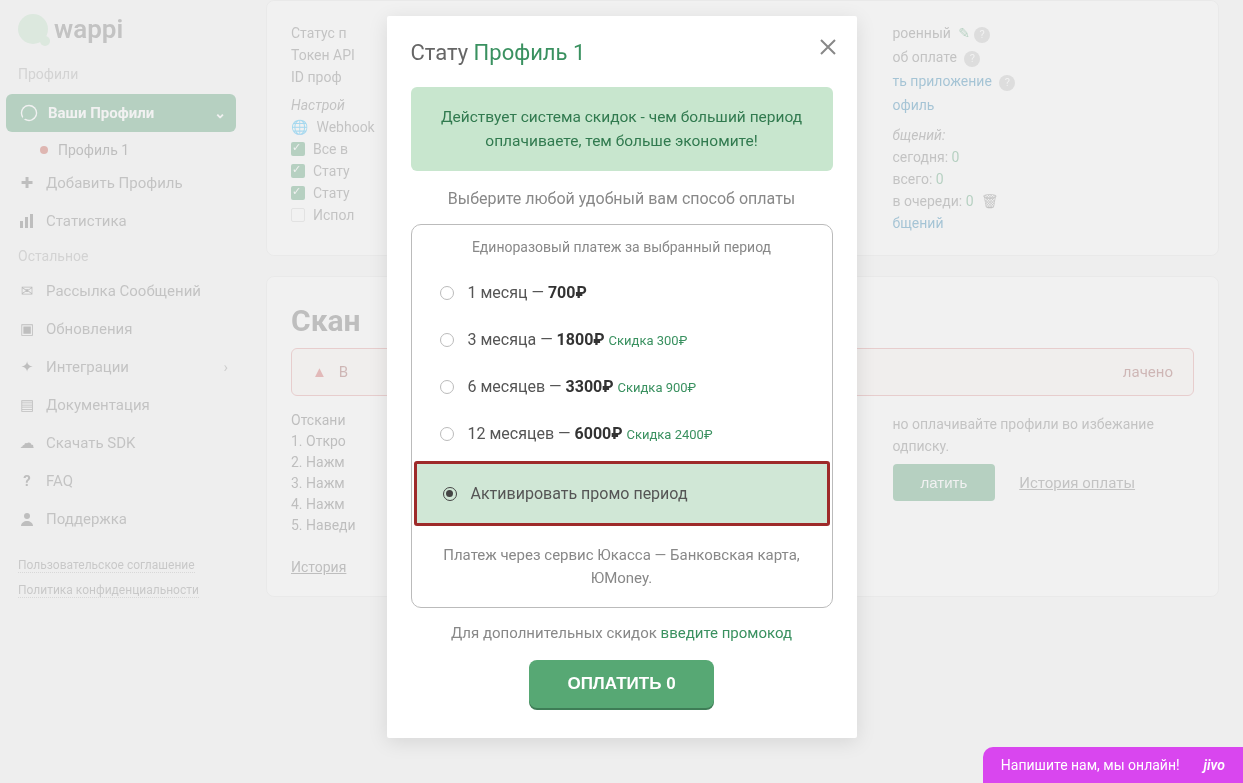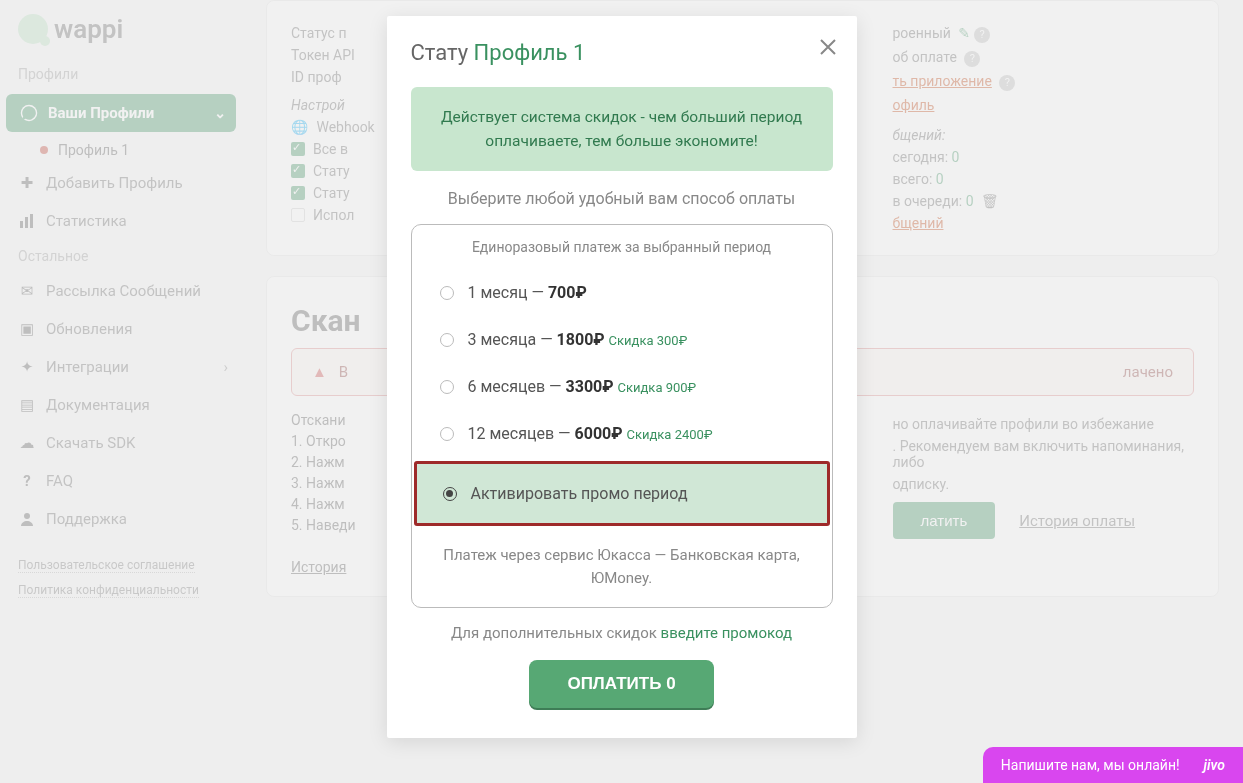--- a/index.html
+++ b/index.html
@@ -95,7 +95,7 @@
   .chk.empty::after{content:"";}
   .stat-line { font-size:14px; color:#666; margin:6px 0;}
   .stat-line .val { color:#3a9160; }
-  .link-green { color:#c2410c; text-decoration:underline; }
+  .link-green { color:#0369a1; }
   .globe { margin-right:8px;}
   .help-icon { display:inline-block;width:16px;height:16px;border-radius:50%;background:#bbb;color:#fff;font-size:11px;text-align:center;line-height:16px;margin-left:4px;}
   .pencil { color:#3a9160; margin-left:4px;}

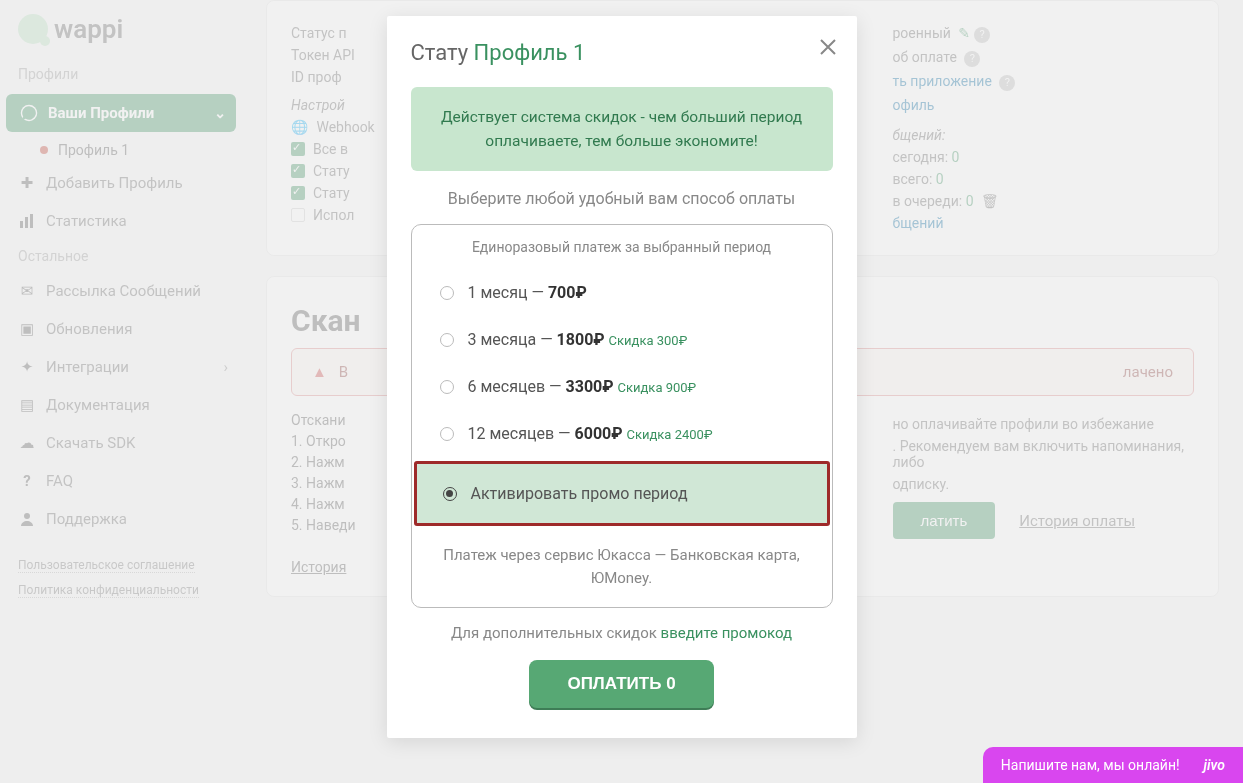--- a/index.html
+++ b/index.html
@@ -353,7 +353,6 @@
         </div>
         <div class="col" style="padding-left:300px;">
           <div class="stat-line">но оплачивайте профили во избежание</div>
-          <div class="stat-line">. Рекомендуем вам включить напоминания, либо</div>
           <div class="stat-line">одписку.</div>
           <div class="pay-row">
             <button class="btn-pay">латить</button>

